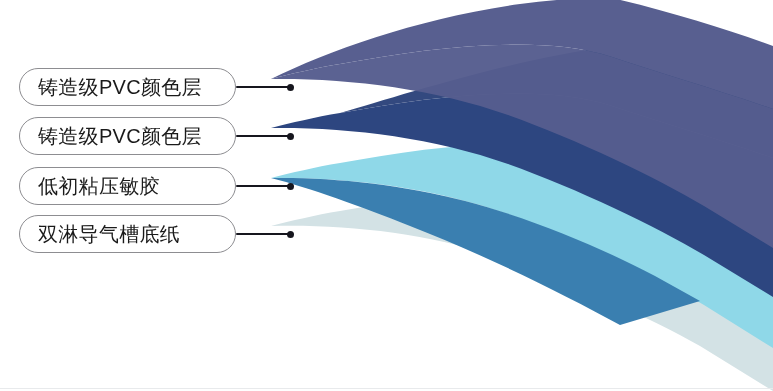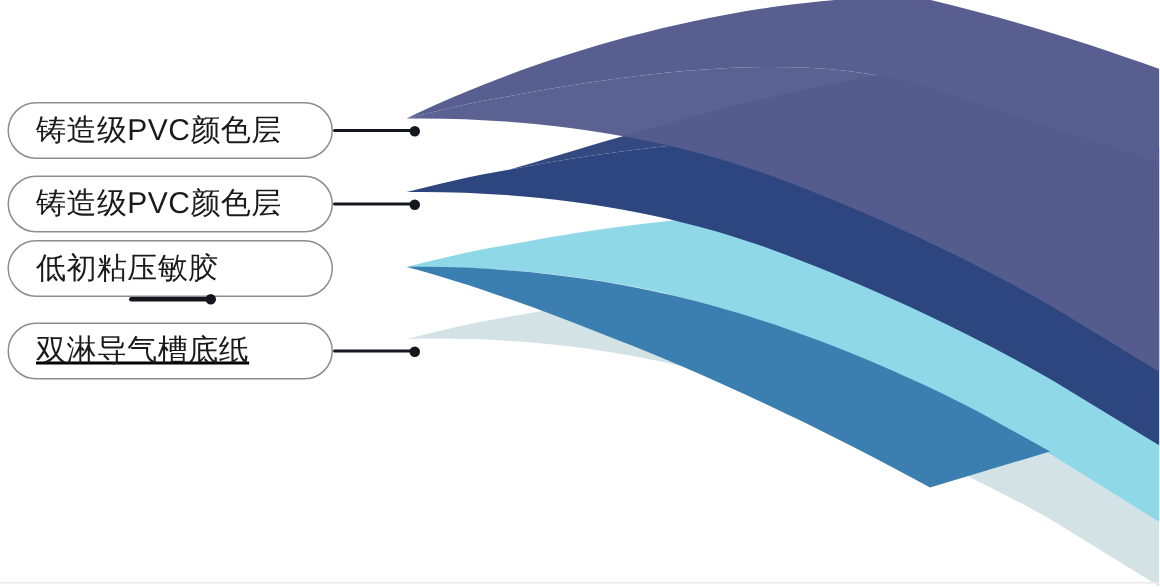--- a/index.html
+++ b/index.html
@@ -35,7 +35,7 @@
   }
   .callout {
     position: absolute;
-    left: 5px;
+    left: 19px;
     height: 52px;
     display: flex;
     align-items: center;

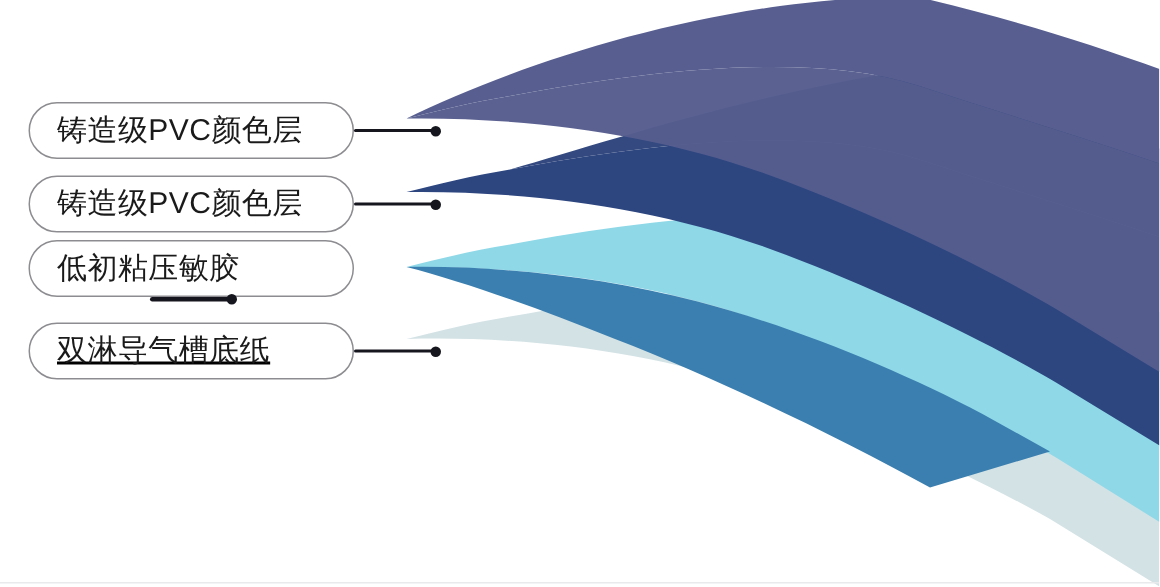--- a/index.html
+++ b/index.html
@@ -199,7 +199,7 @@
       </div>
     </div>
 
-    <div class="callout" style="top:160px;flex-direction:column;">
+    <div class="callout" style="top:160px;">
       <div class="pill">
         <span class="pill-label">低初粘压敏胶</span>
       </div>

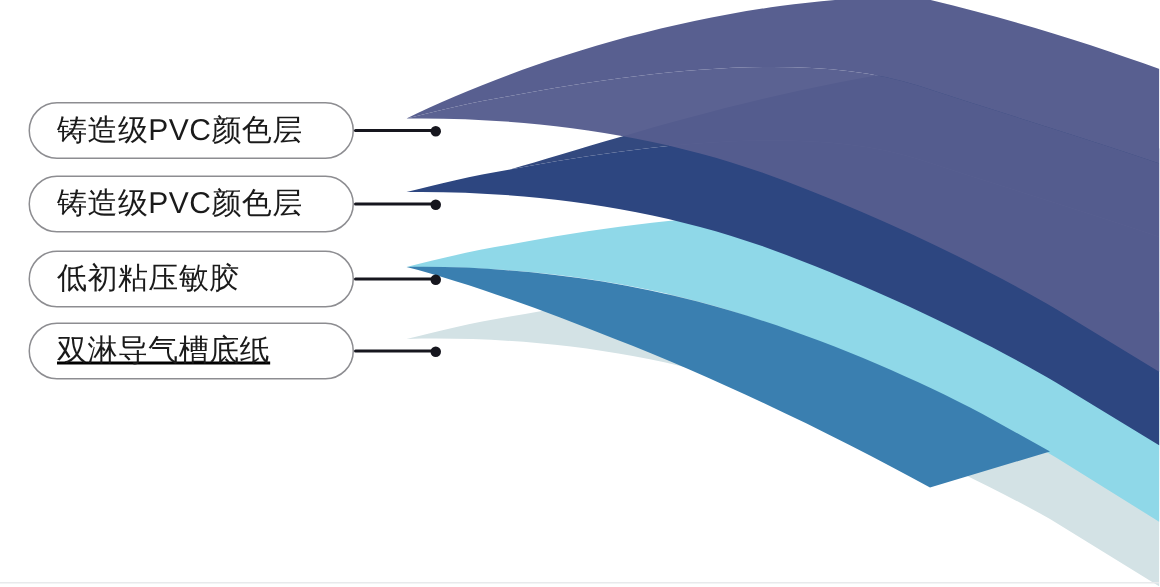--- a/index.html
+++ b/index.html
@@ -209,7 +209,7 @@
       </div>
     </div>
 
-    <div class="callout" style="top:208px;text-decoration:underline;">
+    <div class="callout" style="top:208px;">
       <div class="pill">
         <span class="pill-label">双淋导气槽底纸</span>
       </div>

